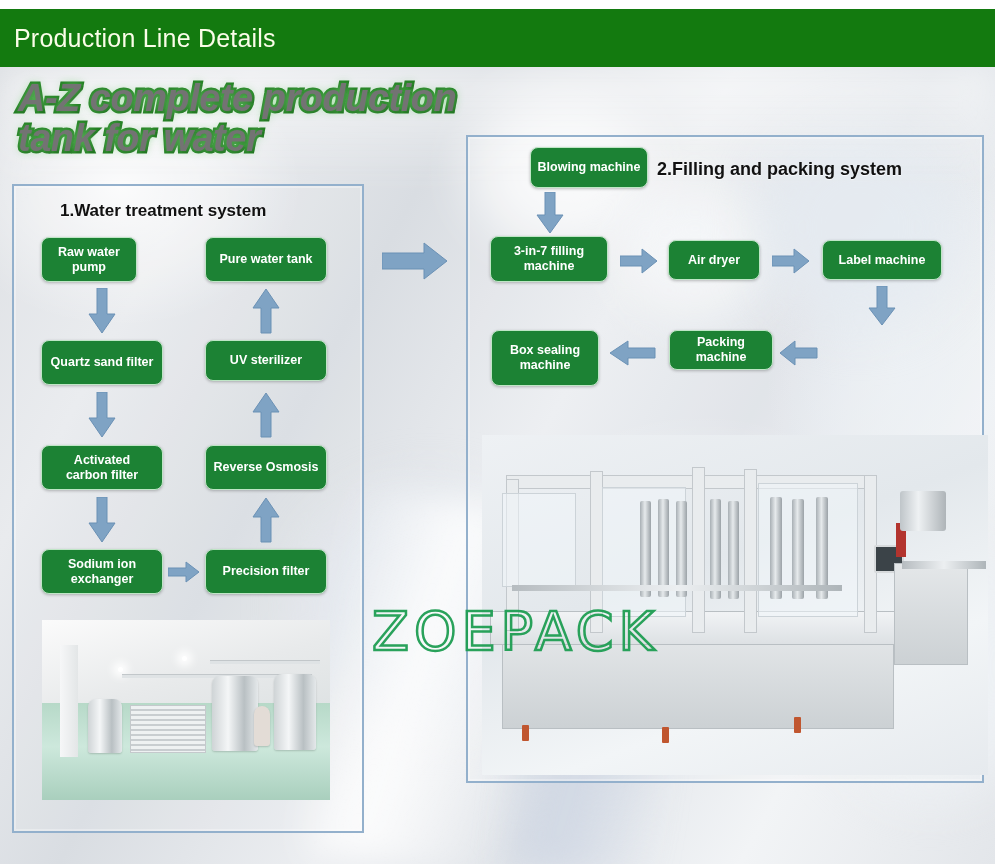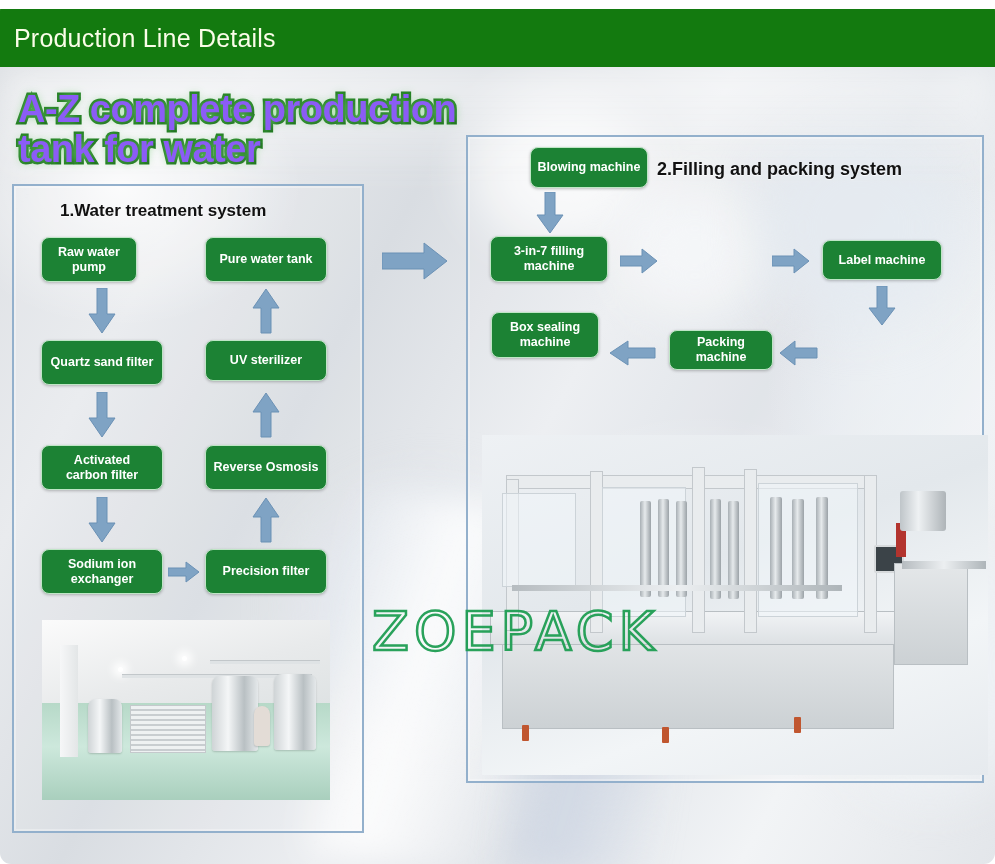--- a/index.html
+++ b/index.html
@@ -8,7 +8,7 @@
     font-family:"Liberation Sans", sans-serif;
     background:#ffffff;
   }
-  #root{position:relative;width:995px;height:864px;overflow:hidden;background:#fff;border-radius:11px;}
+  #root{position:relative;width:995px;height:864px;overflow:hidden;background:#fff;}
 
   
   .header-bar{

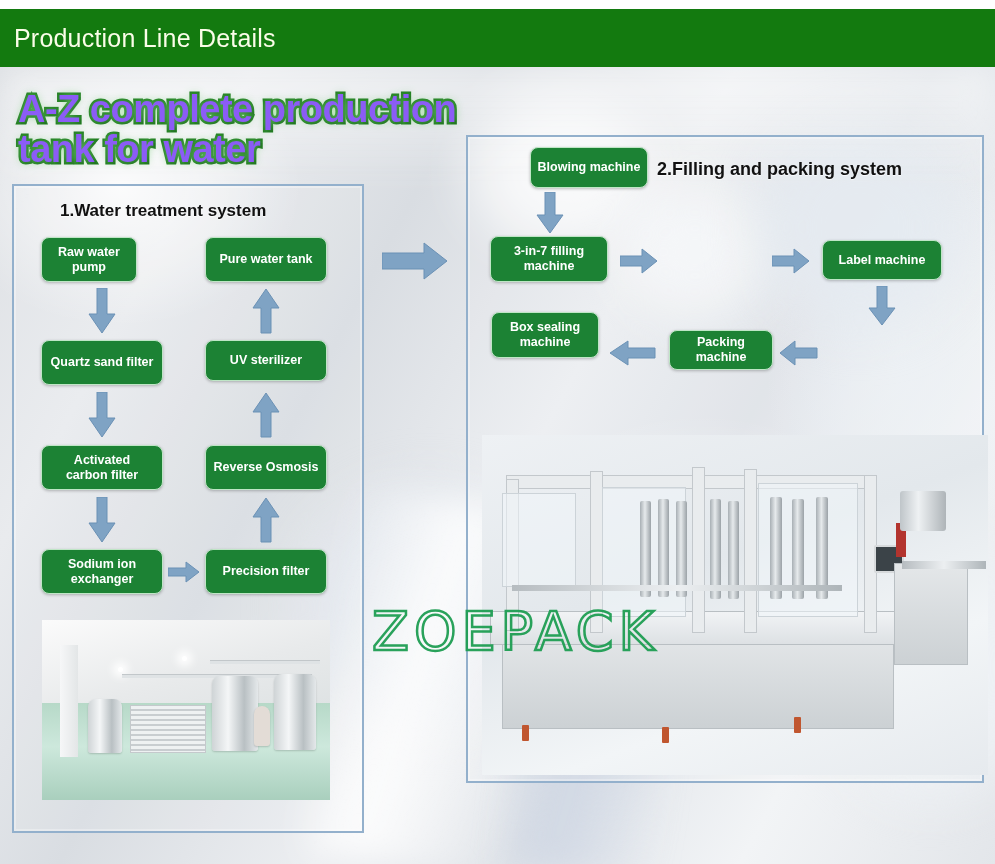--- a/index.html
+++ b/index.html
@@ -38,12 +38,11 @@
   
   .hero-title{
     position:absolute;left:18px;top:78px;width:470px;
-    font-size:38px;line-height:1.06;font-weight:bold;
-    color:#8b5cf6;letter-spacing:-.5px;
+    font-size:38px;line-height:1.06;font-weight:bold;font-style:italic;
+    color:#737373;letter-spacing:-.5px;
     -webkit-text-stroke:5px #1e7a1e;
     paint-order:stroke fill;
     text-shadow:0 0 9px rgba(120,210,120,.85), 2px 2px 0 rgba(20,90,20,.45);
-    margin-top:11px;
   }
   .hero-title span{display:block;}
 

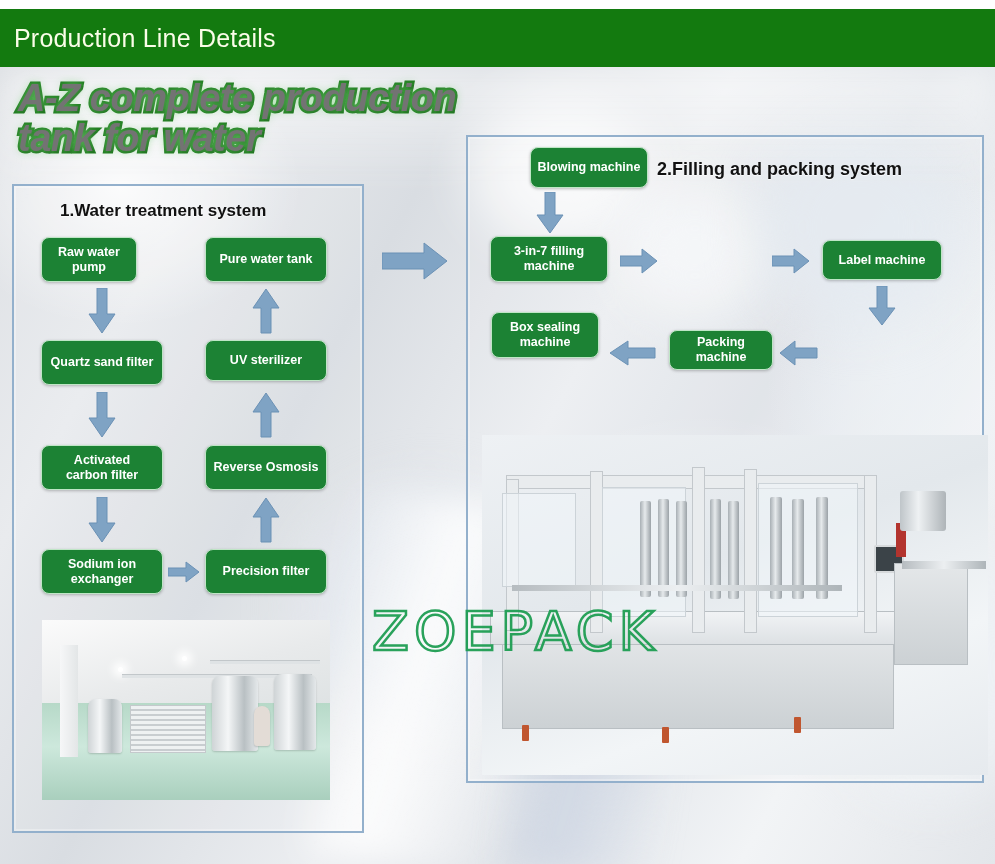--- a/index.html
+++ b/index.html
@@ -220,6 +220,7 @@
   <div class="node" style="left:490px;top:147px;width:118px;height:41px;margin-left:40px;">Blowing machine</div>
   <div class="node" style="left:490px;top:236px;width:118px;height:46px;white-space:pre-line;">3-in-7 filling
 machine</div>
+  <div class="node" style="left:668px;top:240px;width:92px;height:40px;">Air dryer</div>
   <div class="node" style="left:822px;top:240px;width:120px;height:40px;">Label machine</div>
   <div class="node" style="left:669px;top:330px;width:104px;height:40px;white-space:pre-line;">Packing
 machine</div>

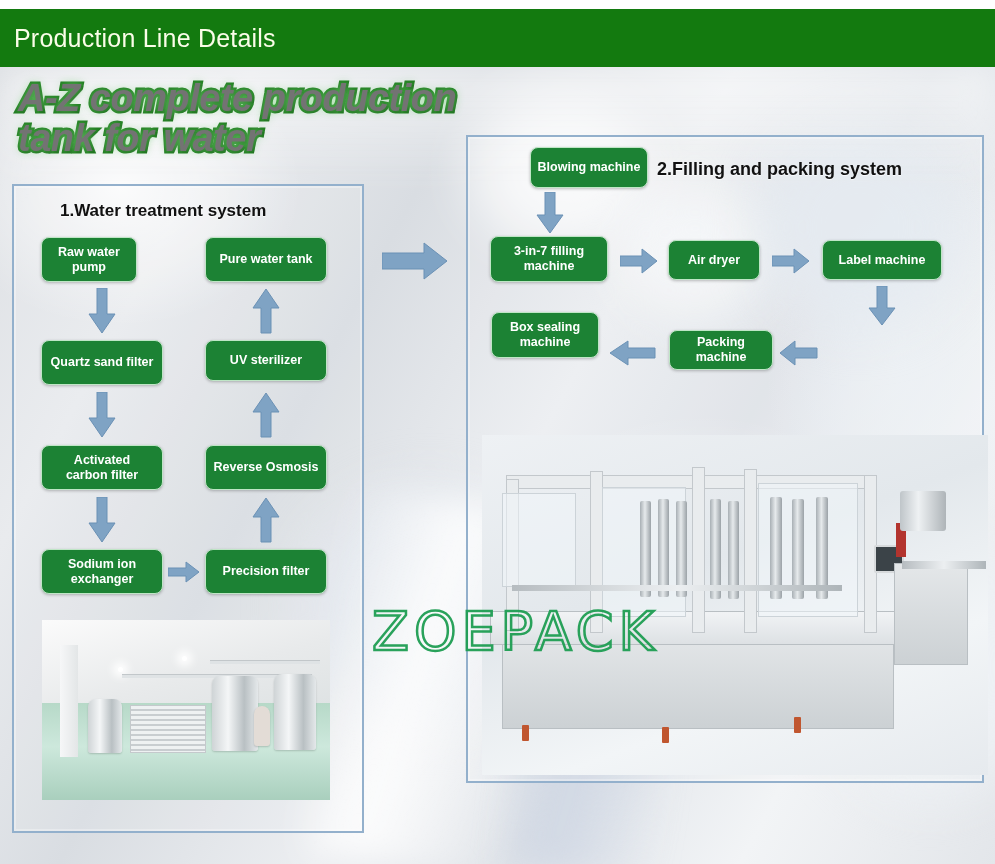--- a/index.html
+++ b/index.html
@@ -224,7 +224,7 @@
   <div class="node" style="left:822px;top:240px;width:120px;height:40px;">Label machine</div>
   <div class="node" style="left:669px;top:330px;width:104px;height:40px;white-space:pre-line;">Packing
 machine</div>
-  <div class="node" style="left:491px;top:312px;width:108px;height:46px;white-space:pre-line;">Box sealing
+  <div class="node" style="left:491px;top:330px;width:108px;height:56px;white-space:pre-line;">Box sealing
 machine</div>
 
   <div class="arrow" style="left:536px;top:192px;">

